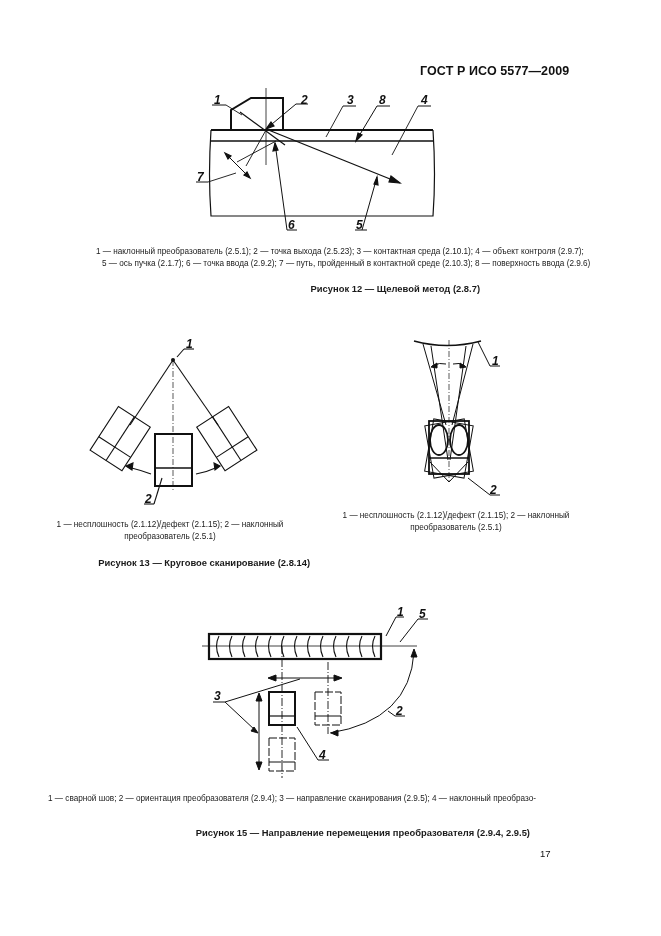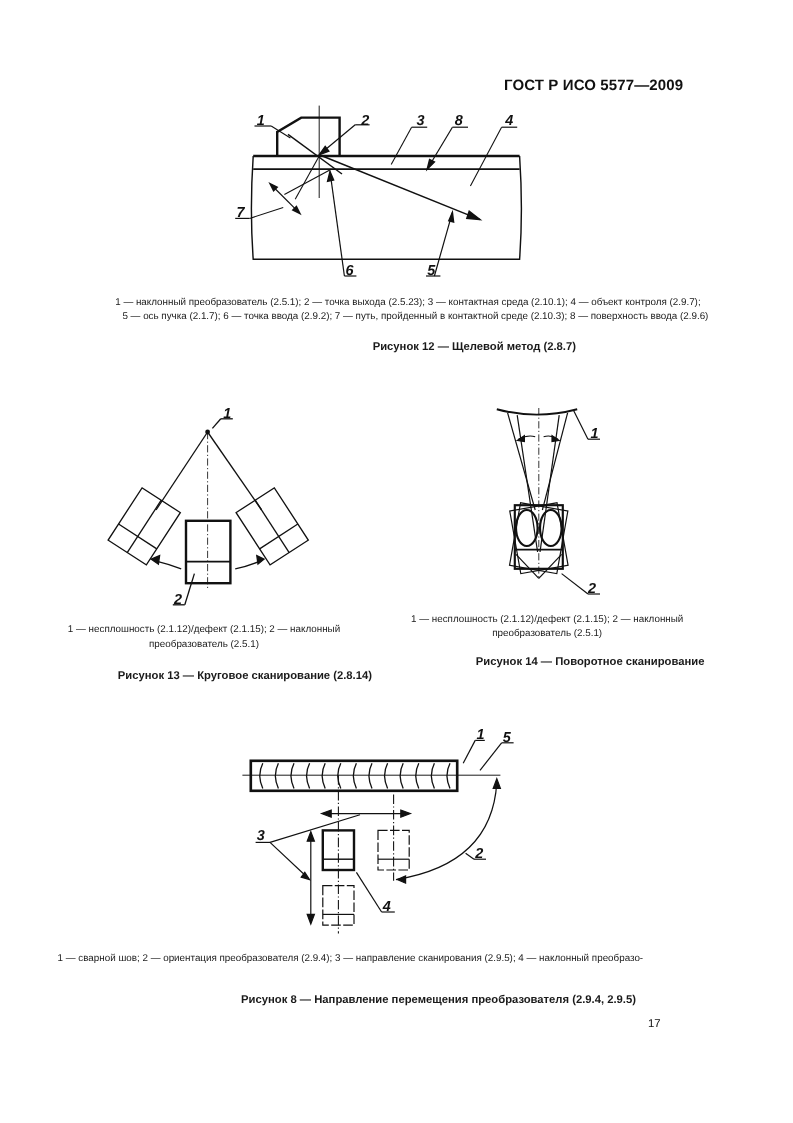--- a/index.html
+++ b/index.html
@@ -166,7 +166,6 @@
   <div>преобразователь (2.5.1)</div>
 </div>
 <div class="abs caption" style="left:325px; top:545px; width:262px; line-height:12px;">
-  <div>Рисунок 14 — Поворотное сканирование</div>
 </div>
 
 <svg style="left:0;top:0;" width="661" height="790" viewBox="0 0 661 790">

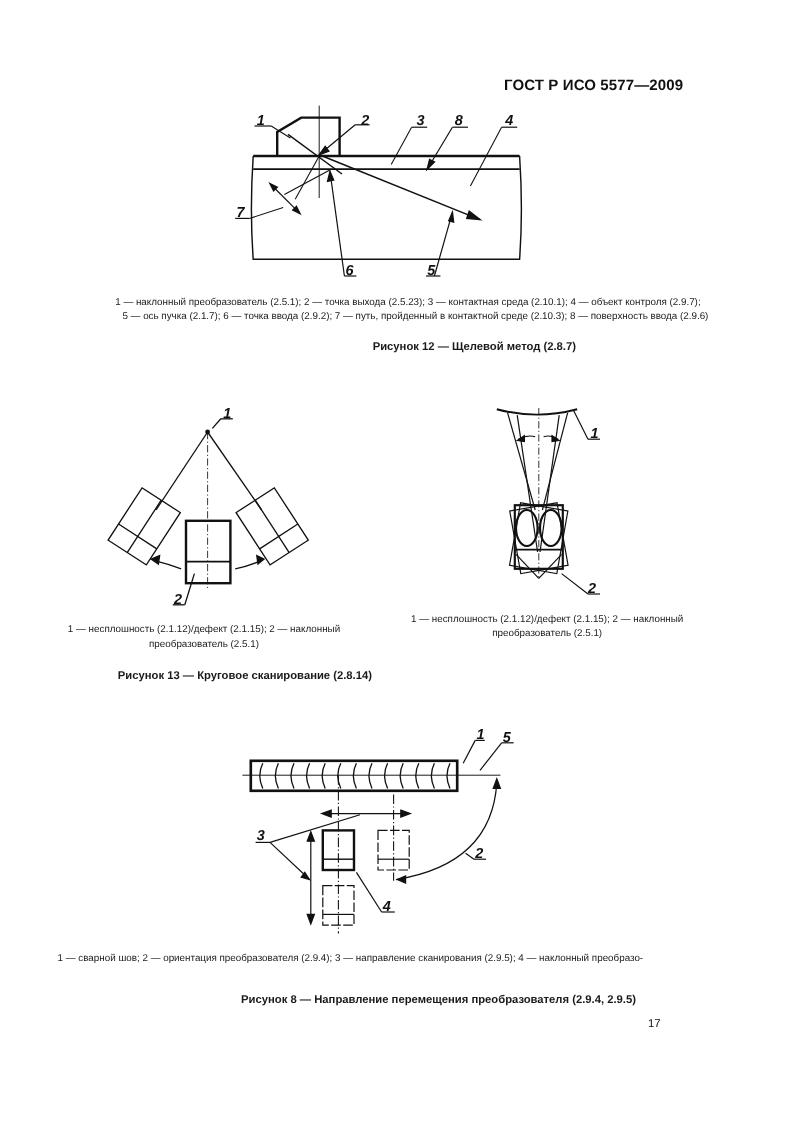--- a/index.html
+++ b/index.html
@@ -235,7 +235,7 @@
 <div class="abs legend" style="left:48px; top:793px; width:540px;">
   <div>1 — сварной шов; 2 — ориентация преобразователя (2.9.4); 3 — направление сканирования (2.9.5); 4 — наклонный преобразо-</div>
 </div>
-<div class="abs caption" style="left:130px; top:827px; width:400px;">Рисунок 8 — Направление перемещения преобразователя (2.9.4, 2.9.5)</div>
+<div class="abs caption" style="left:130px; top:827px; width:400px;">Рисунок 15 — Направление перемещения преобразователя (2.9.4, 2.9.5)</div>
 
 <div class="abs pgnum">17</div>
 

